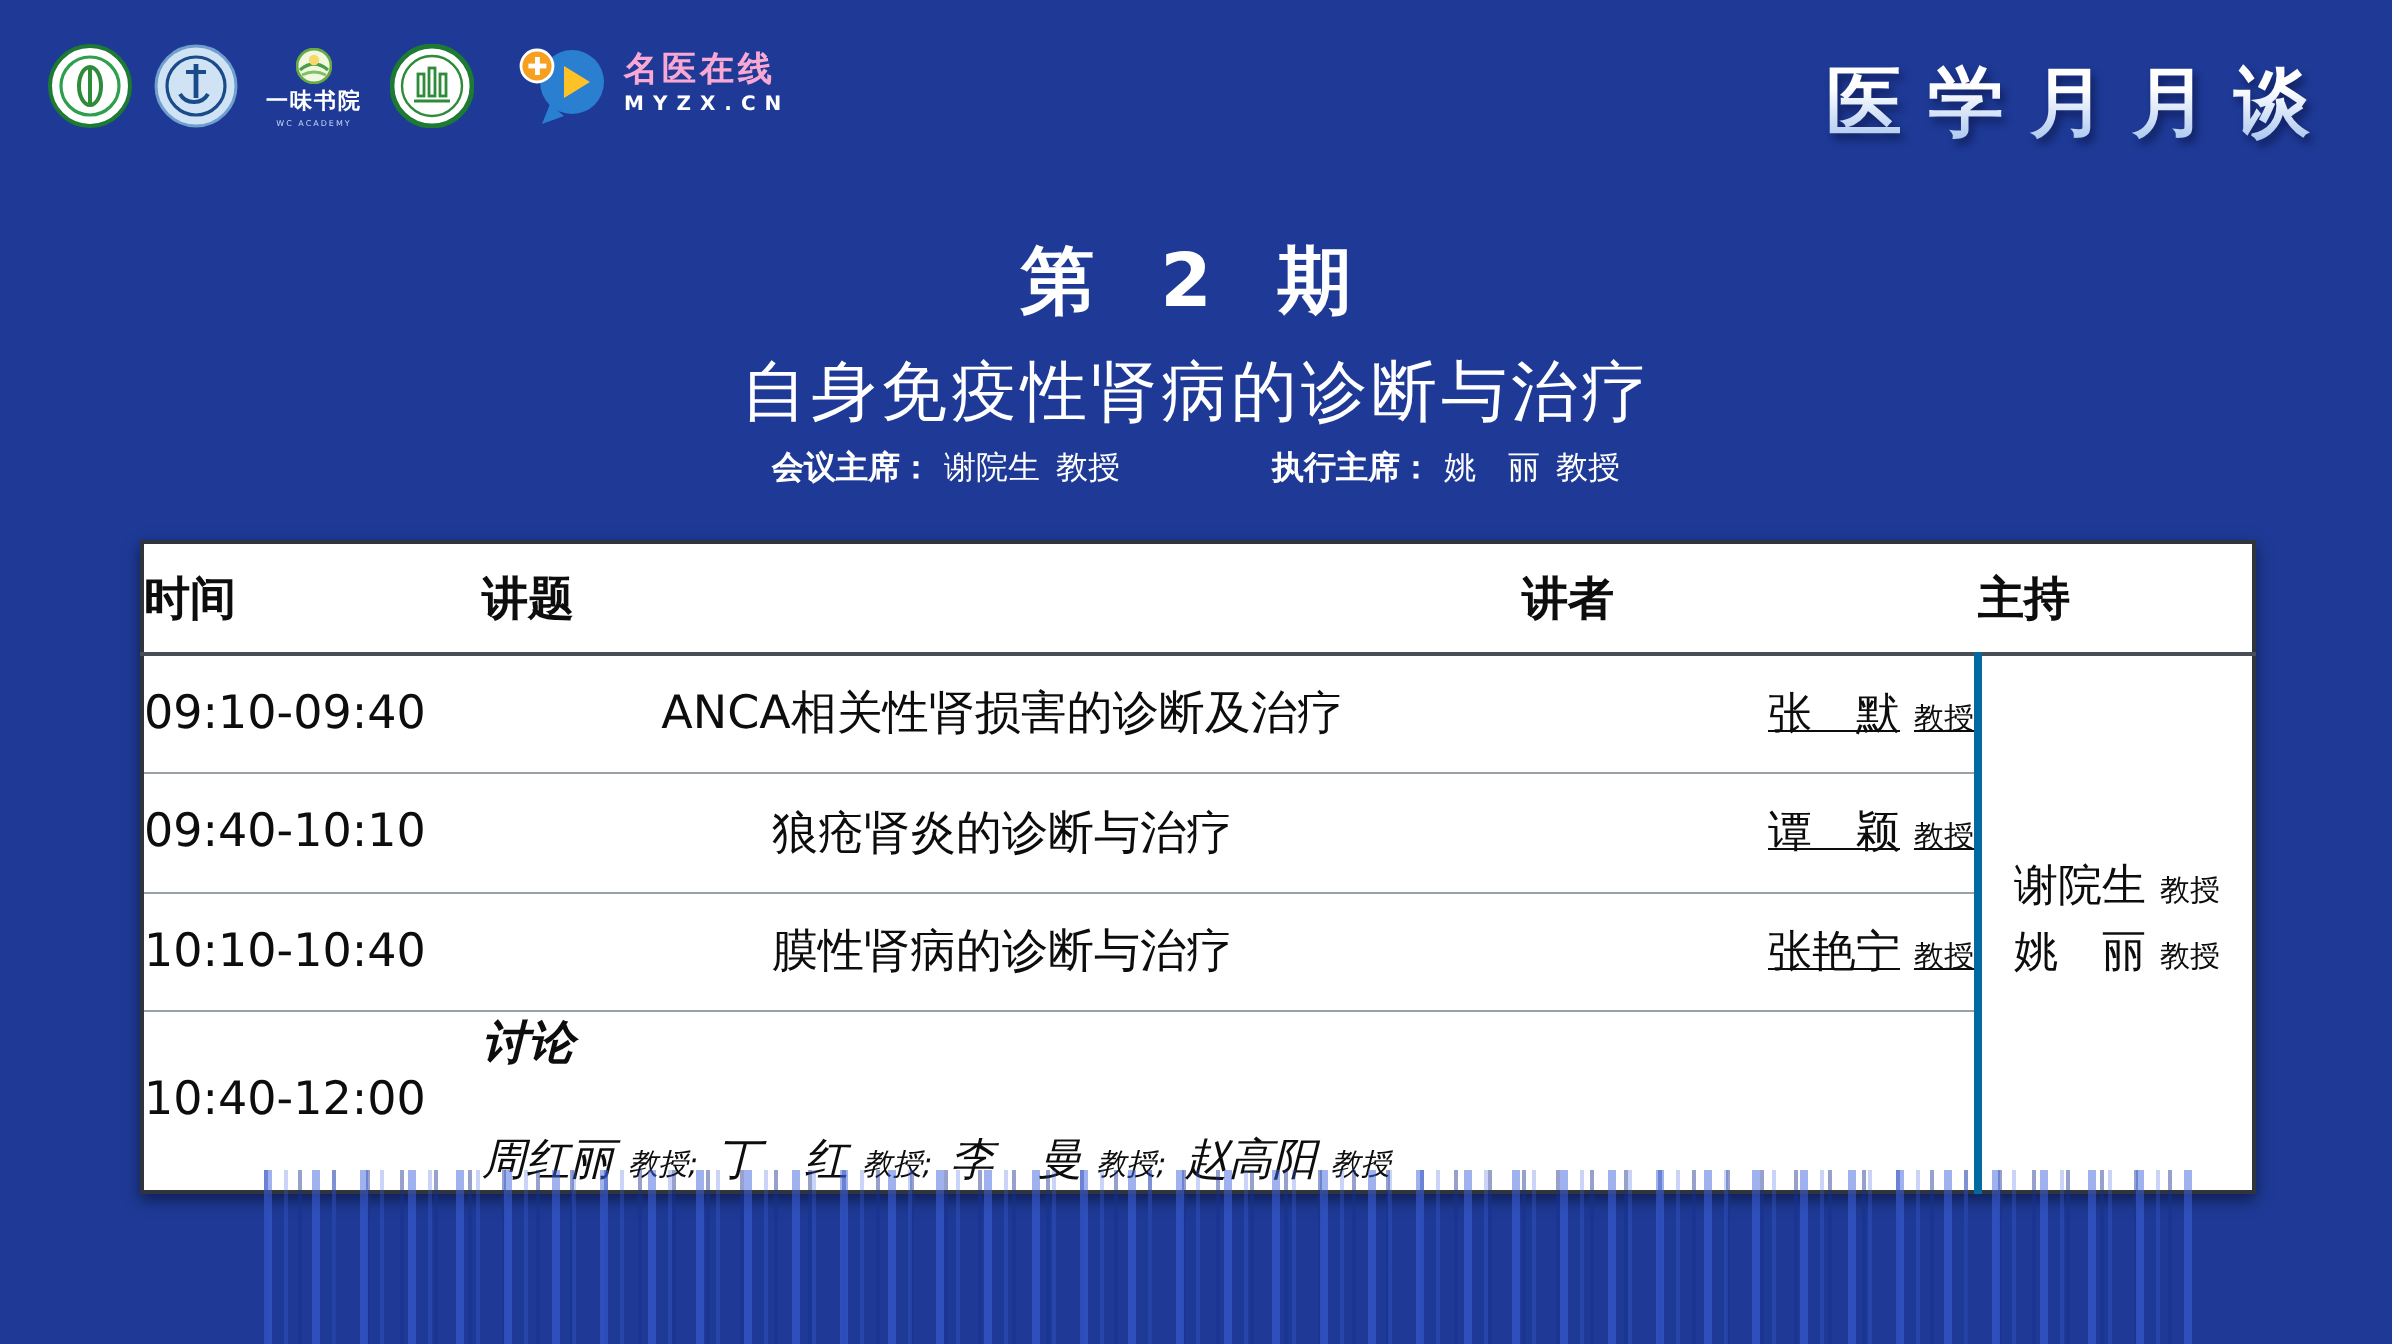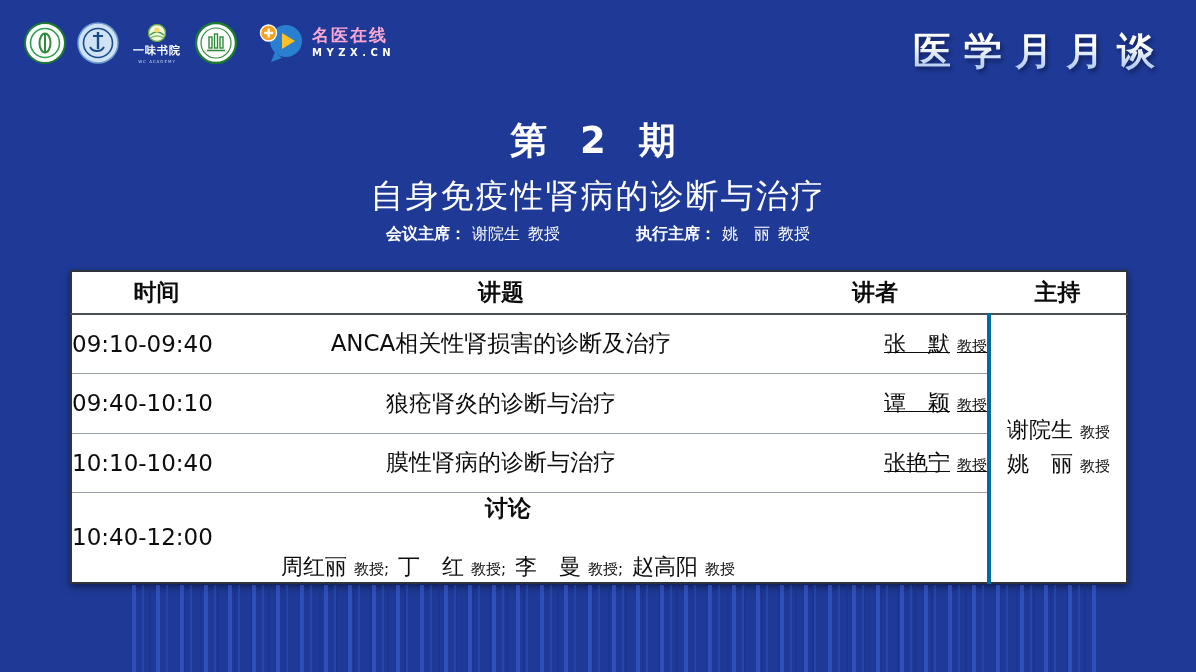--- a/index.html
+++ b/index.html
@@ -59,7 +59,7 @@
   }
   col.c-time { width:170px; } col.c-topic { width:520px; }
   col.c-speaker { width:228px; } col.c-host { width:138px; }
-  .agenda th { height:43px; font-size:23px; font-weight:bold; text-align:center;
+  .agenda th { height:56px; font-size:23px; font-weight:bold; text-align:left;
                border-bottom:2px solid #494d55; }
   .agenda td { border-top:1px solid #9aa0a8; }
   .agenda .r1 td { height:59px; } .agenda .r2 td { height:60px; }

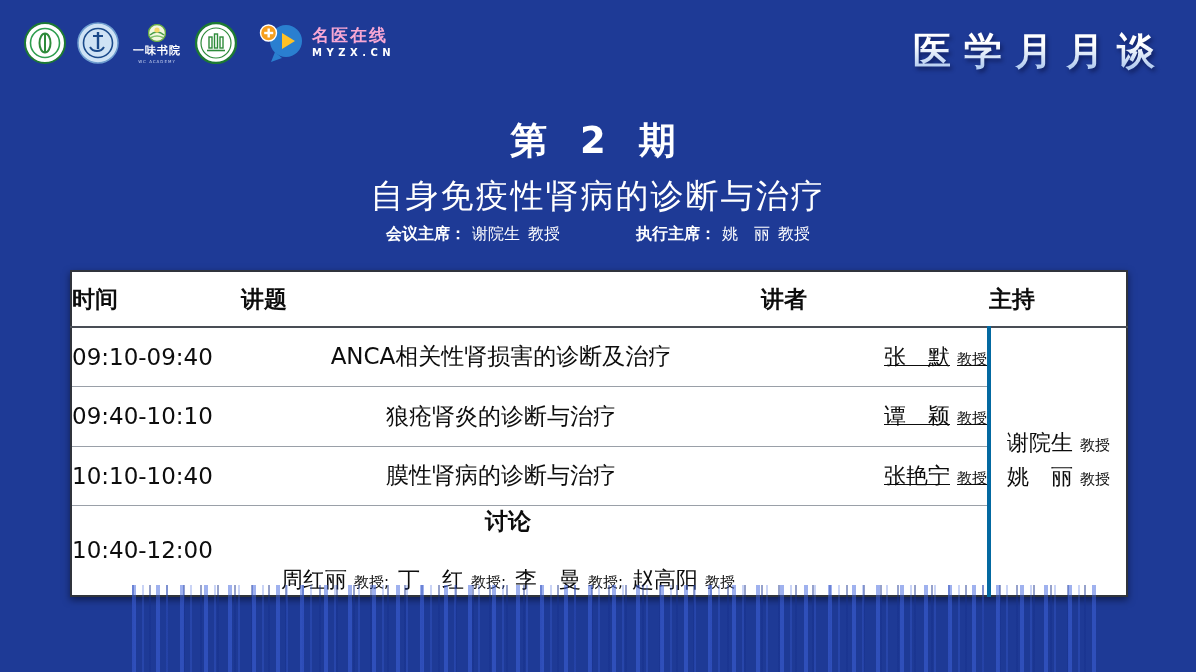--- a/index.html
+++ b/index.html
@@ -71,7 +71,7 @@
   .person-degree { font-size:15px; margin-left:7px; }
   td.cell-host { border-left:4px solid #0369a1; text-align:center; vertical-align:middle; }
   .host-line { white-space:nowrap; line-height:31px; }
-  td.cell-discussion { text-align:center; padding-right:212px; vertical-align:middle; }
+  td.cell-discussion { padding-right:212px; vertical-align:middle;font-style:italic; }
   .disc-title { font-size:23px; font-weight:bold; margin-bottom:9px; }
   .disc-names { font-size:22px; white-space:nowrap;margin-top:28px; }
   .disc-sep { font-size:15px; margin-right:9px; }

